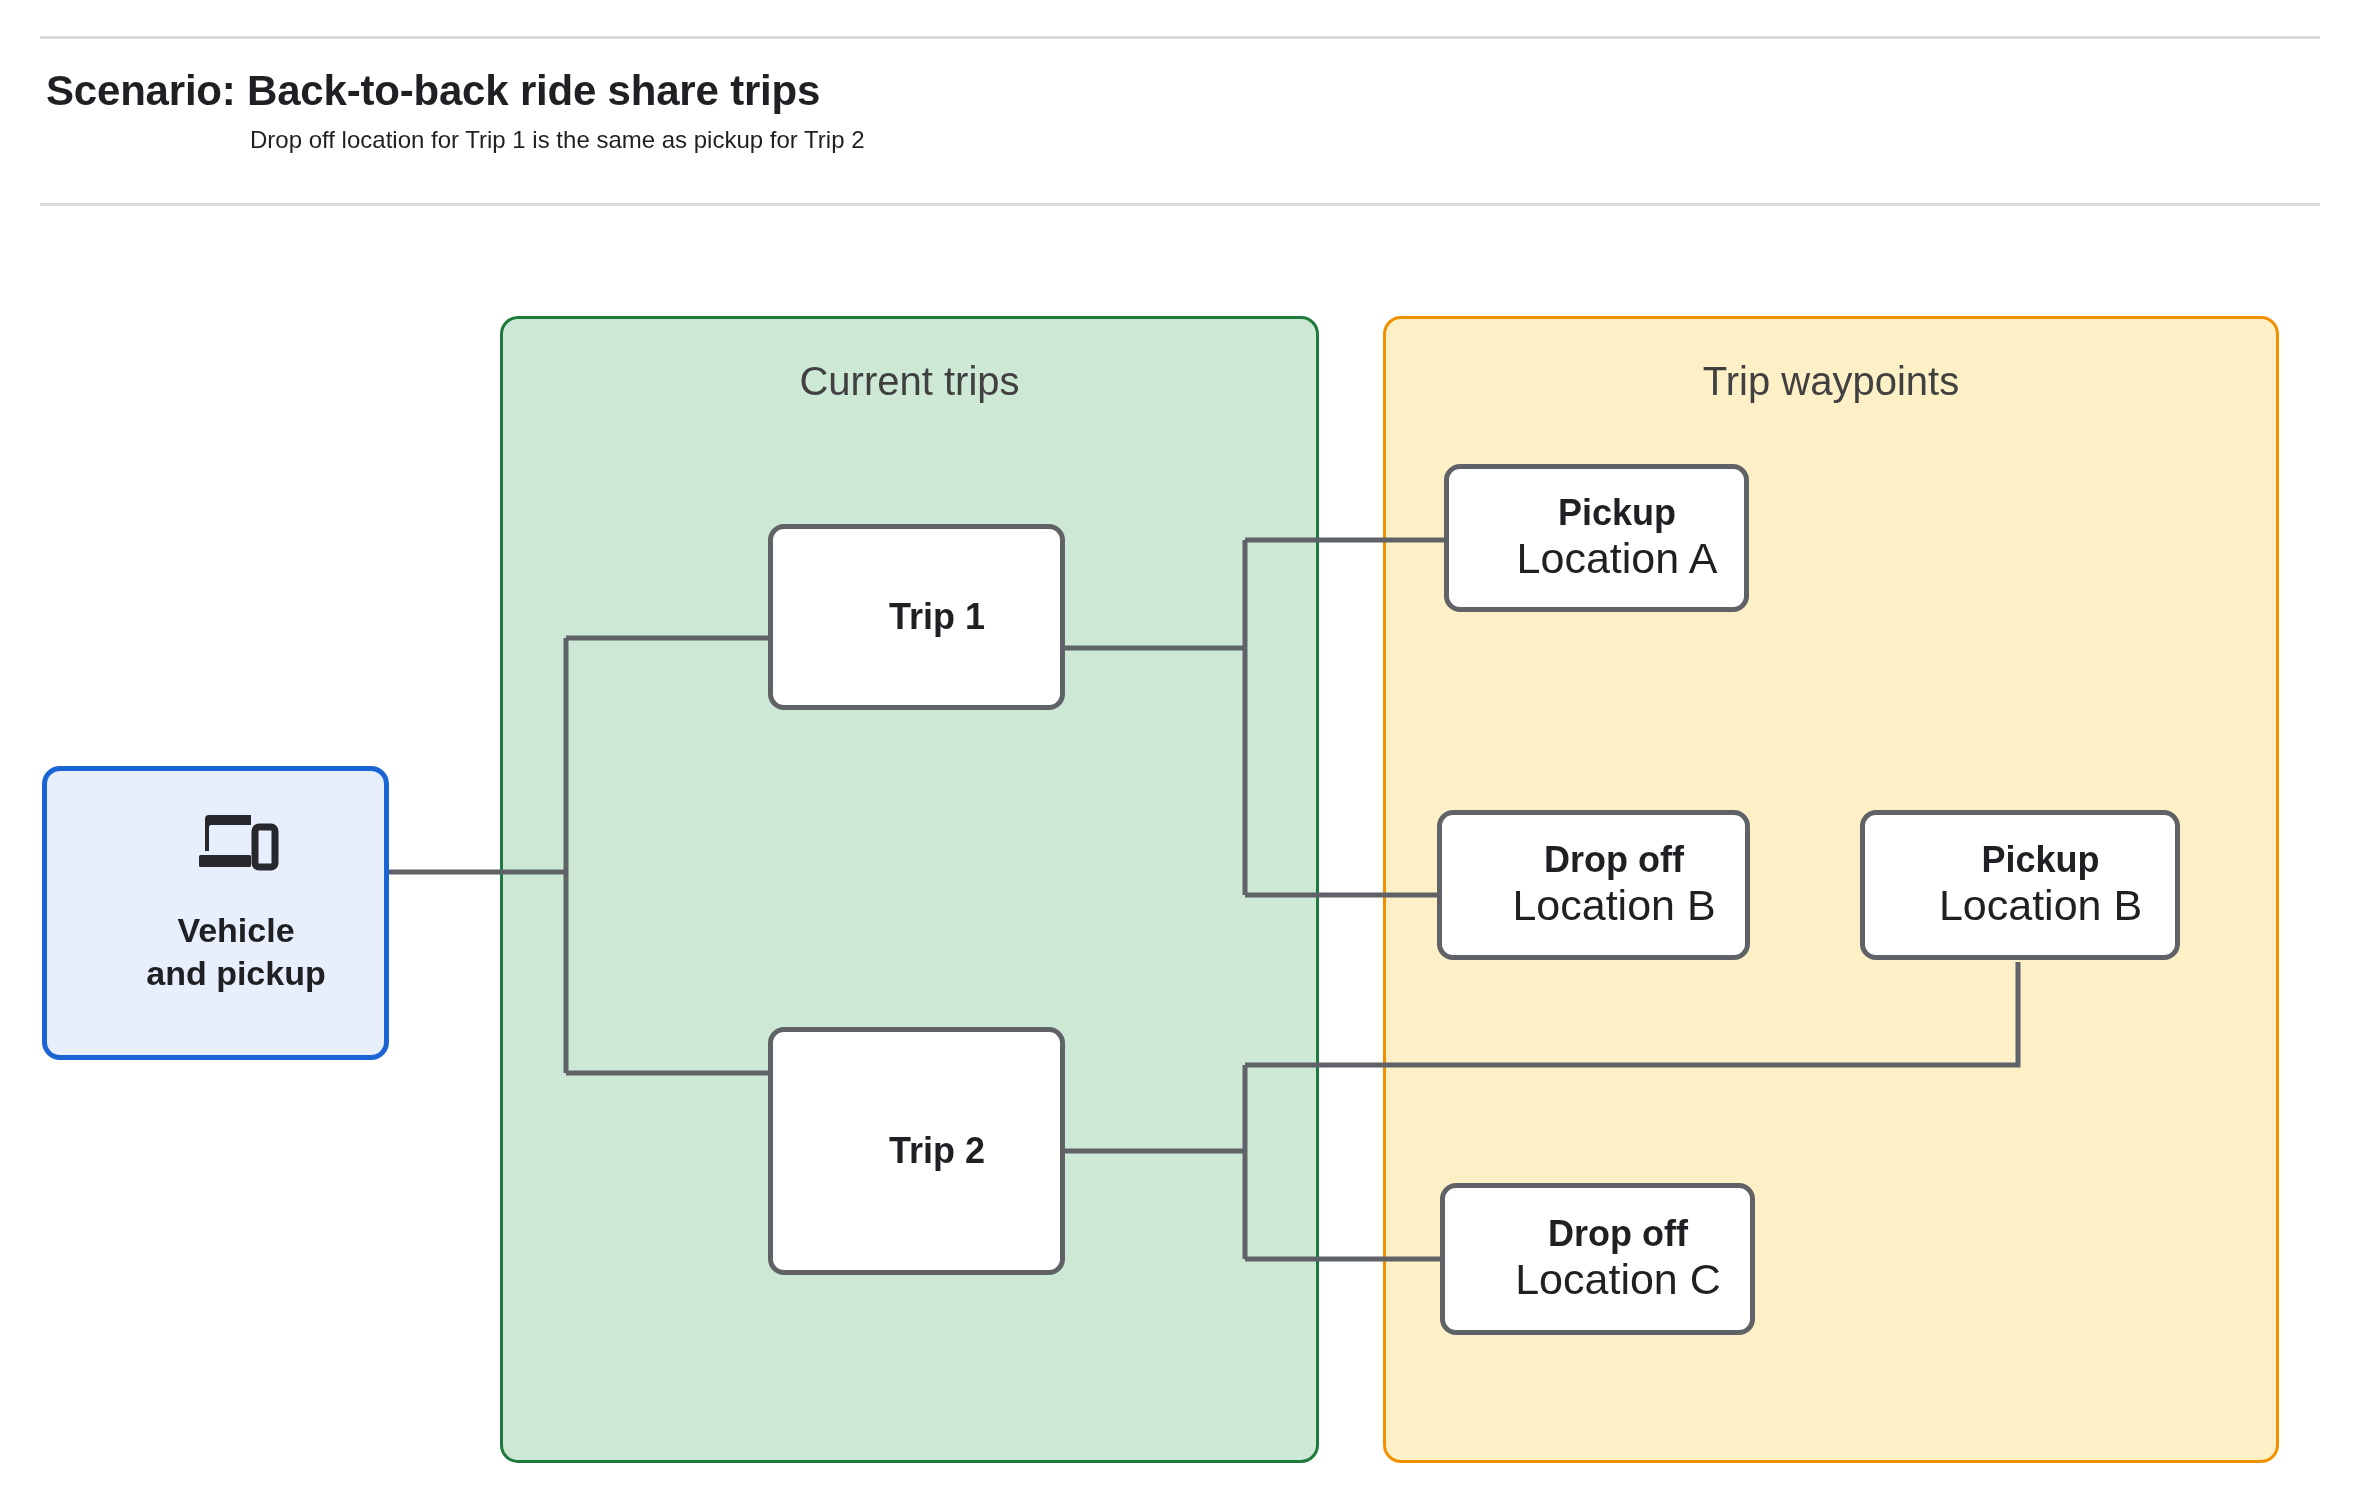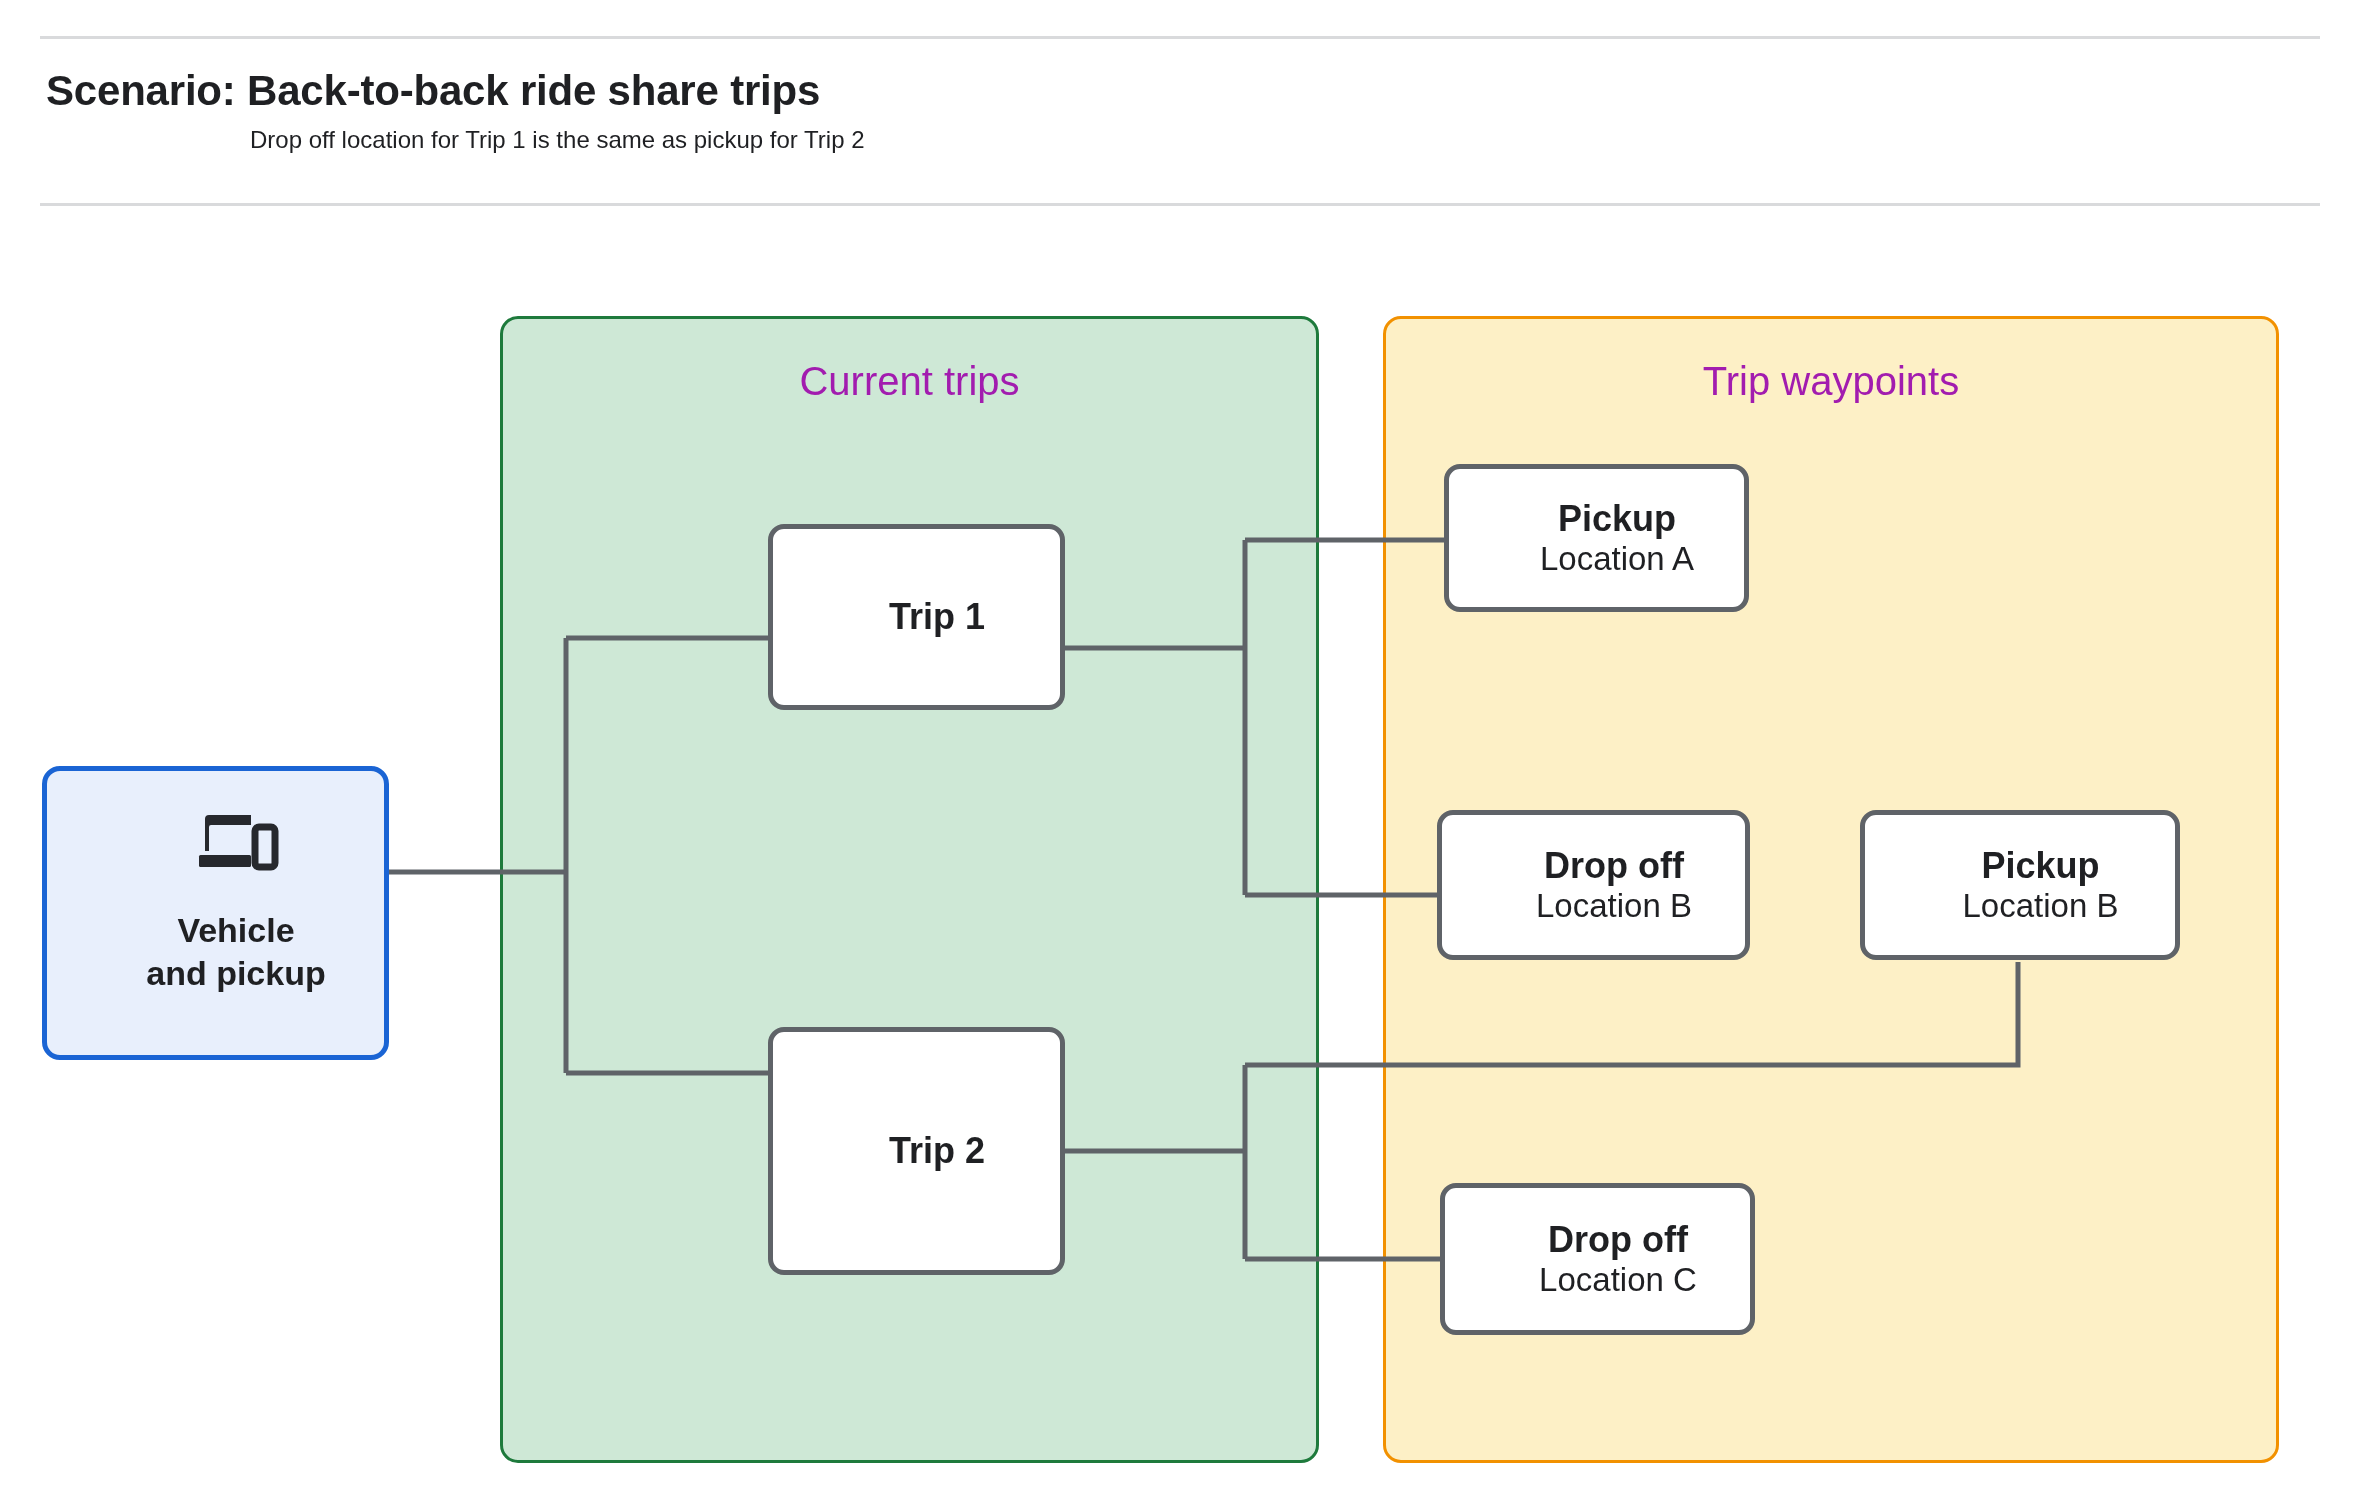--- a/index.html
+++ b/index.html
@@ -62,7 +62,7 @@
     text-align: center;
     font-size: 40px;
     font-weight: 400;
-    color: #a21caf;
+    color: #404040;
   }
   #group-current-trips {
     left: 500px;  top: 316px;

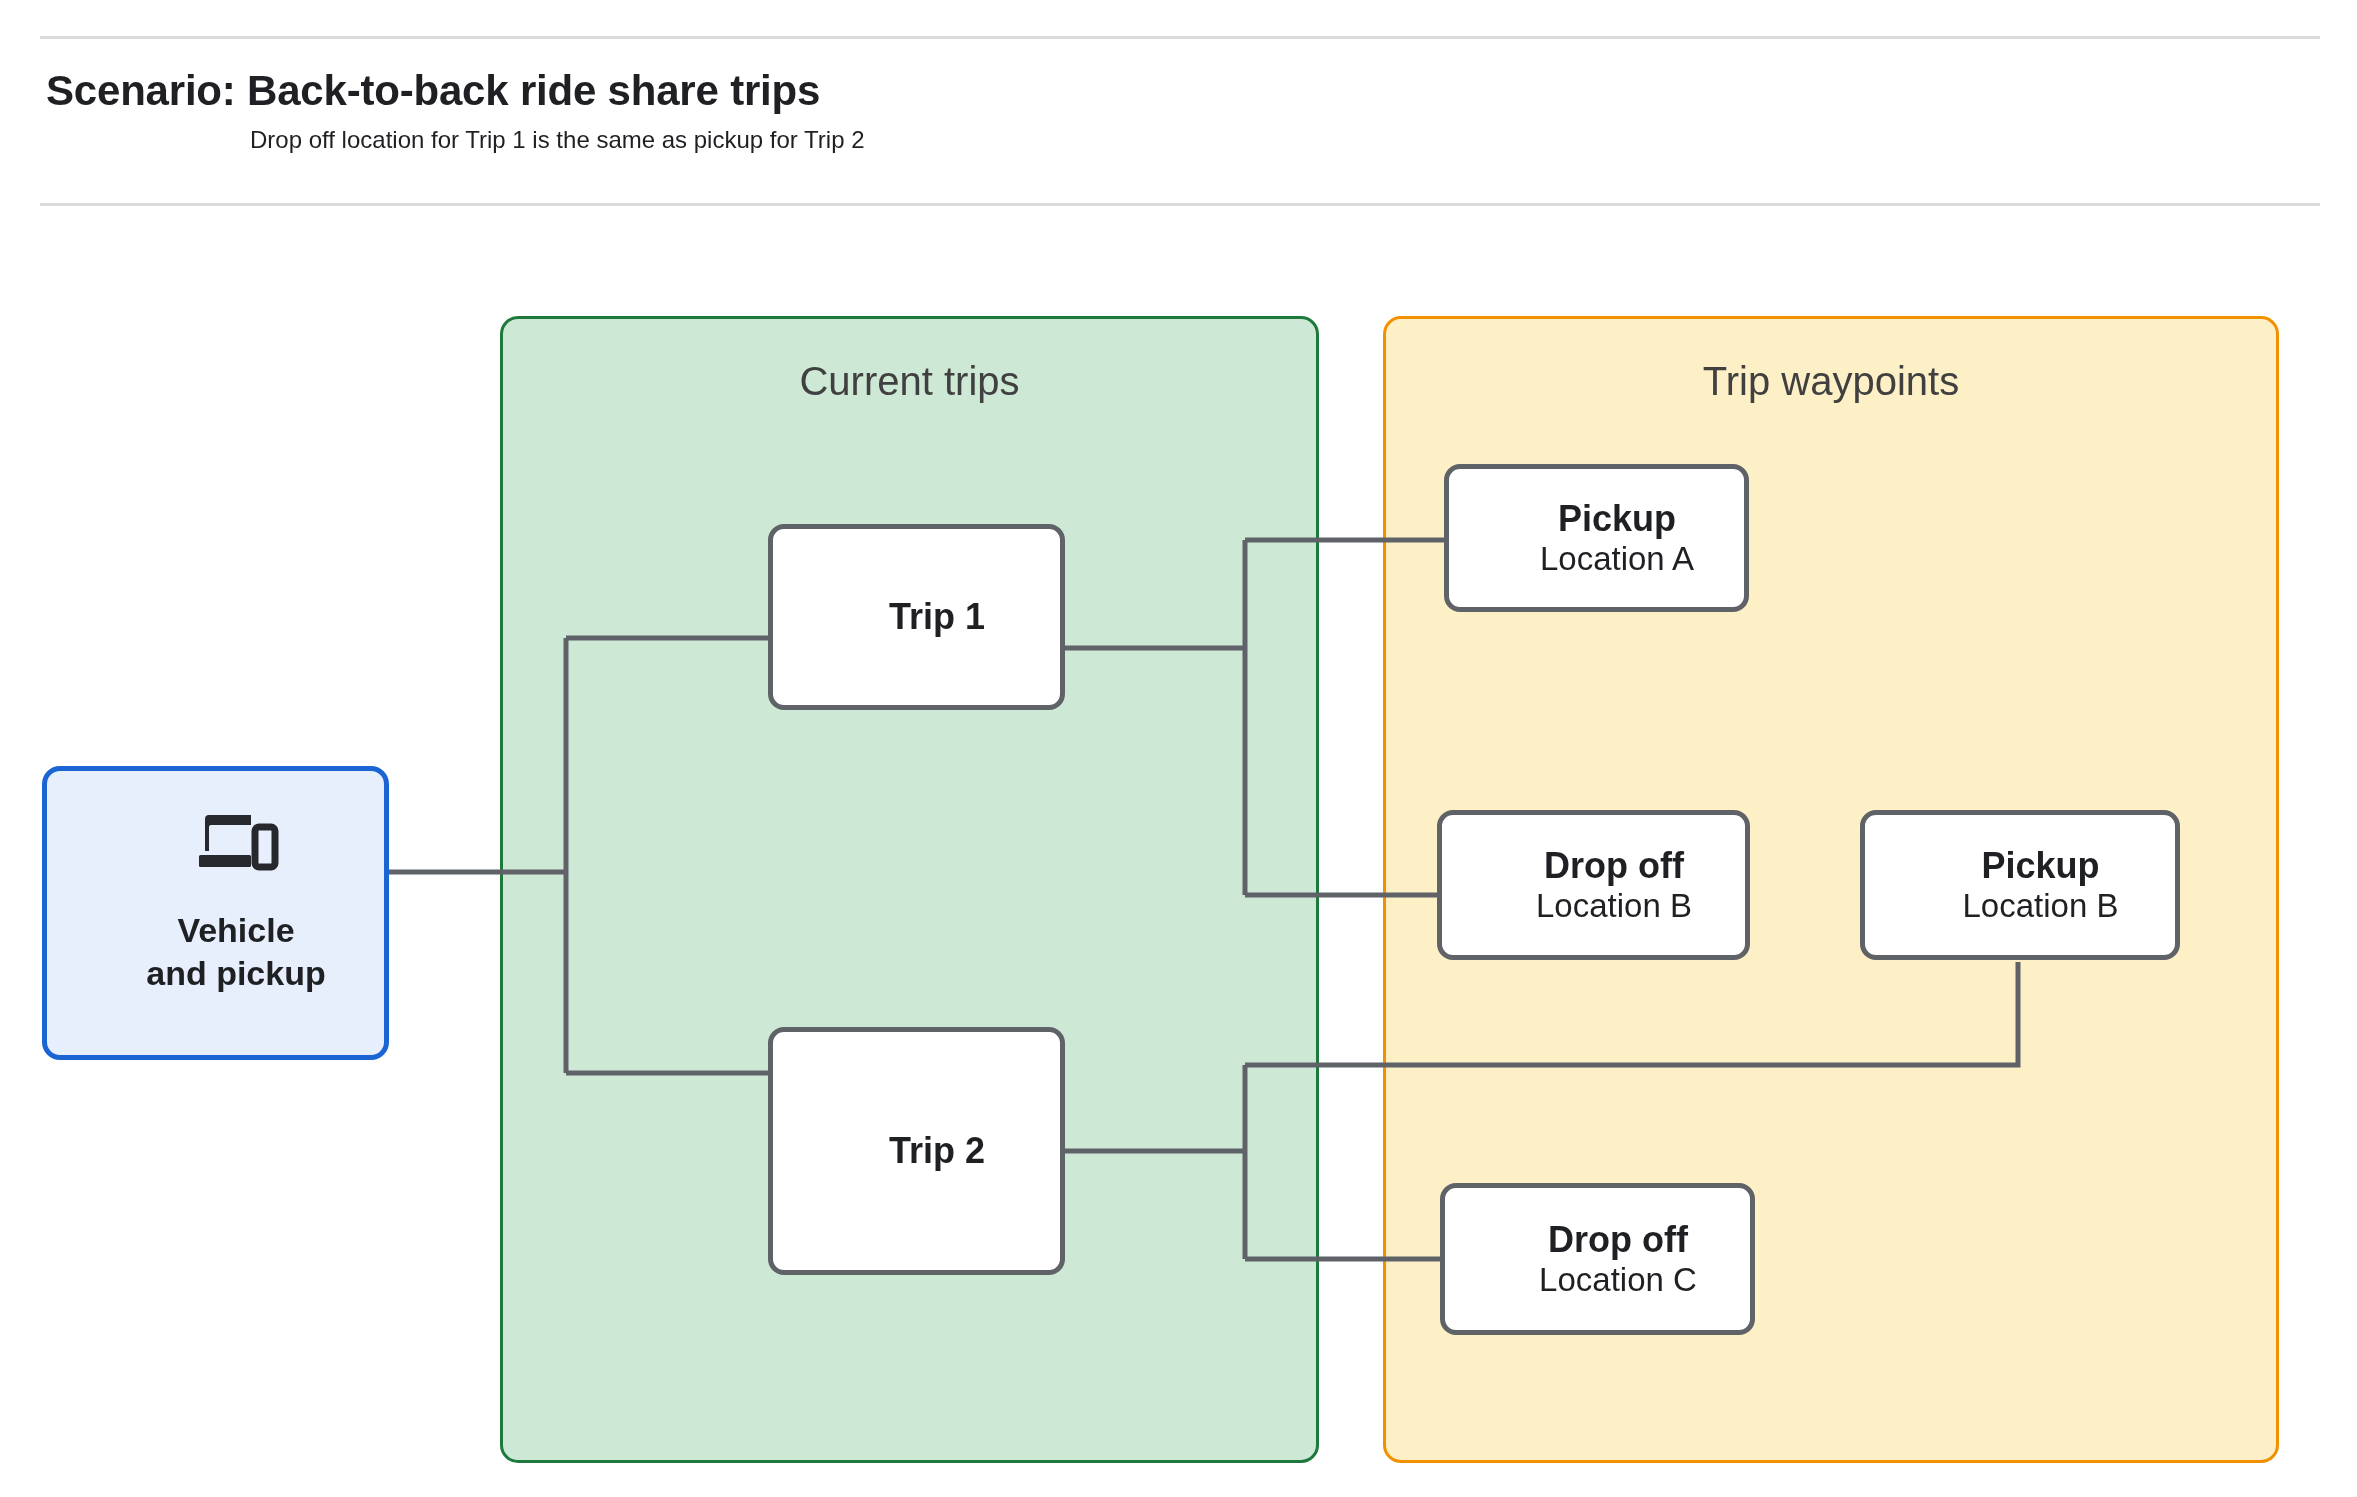--- a/index.html
+++ b/index.html
@@ -99,7 +99,7 @@
     text-align: center;
   }
   .node .sub {
-    font-size: 33px;
+    font-size: 43px;
     font-weight: 400;
     line-height: 1.2;
     text-align: left;

